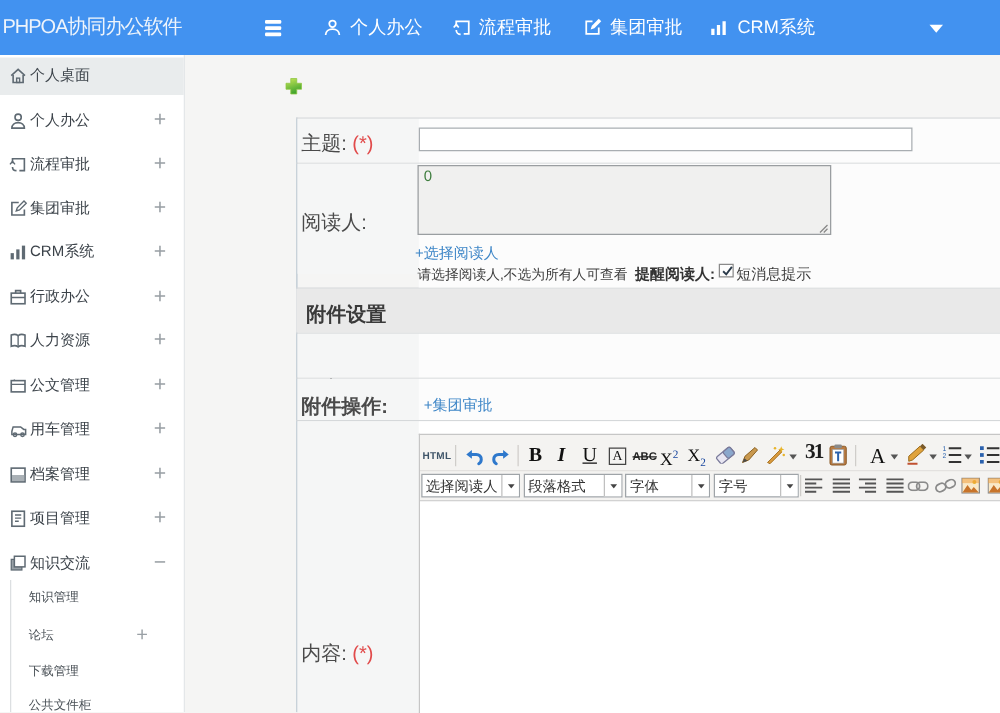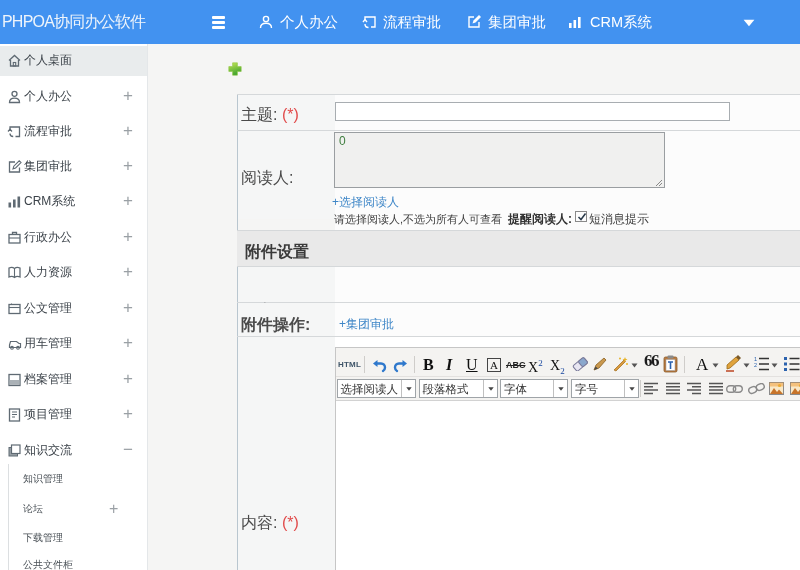--- a/index.html
+++ b/index.html
@@ -284,7 +284,7 @@
     <svg class="abs" style="left:631px;top:363px" width="7" height="5" viewBox="0 0 7 5">
       <path d="M0.5 0.5h6L3.5 4.5z" fill="#555"></path>
     </svg>
-    <div class="abs" style="left:644px;top:351px;font-family:'Liberation Serif',serif;font-size:17px;font-weight:bold;color:#1c1c1c;letter-spacing:-1.5px">66</div>
+    <div class="abs" style="left:644px;top:351px;font-family:'Liberation Serif',serif;font-size:17px;font-weight:bold;color:#1c1c1c;letter-spacing:-1.5px">31</div>
     <svg class="abs" style="left:663px;top:355px" width="15" height="18" viewBox="0 0 15 18">
       <rect x="1" y="2" width="13" height="15" rx="1.5" fill="#b97b42" stroke="#8a5a28" stroke-width="0.8"></rect>
       <rect x="4.5" y="0.5" width="6" height="3" rx="1" fill="#8a8a8a"></rect>

